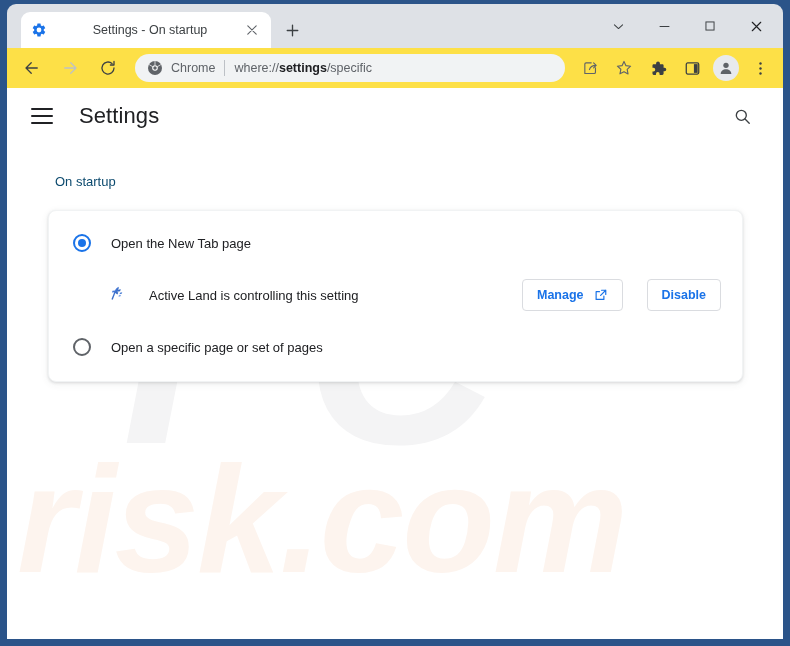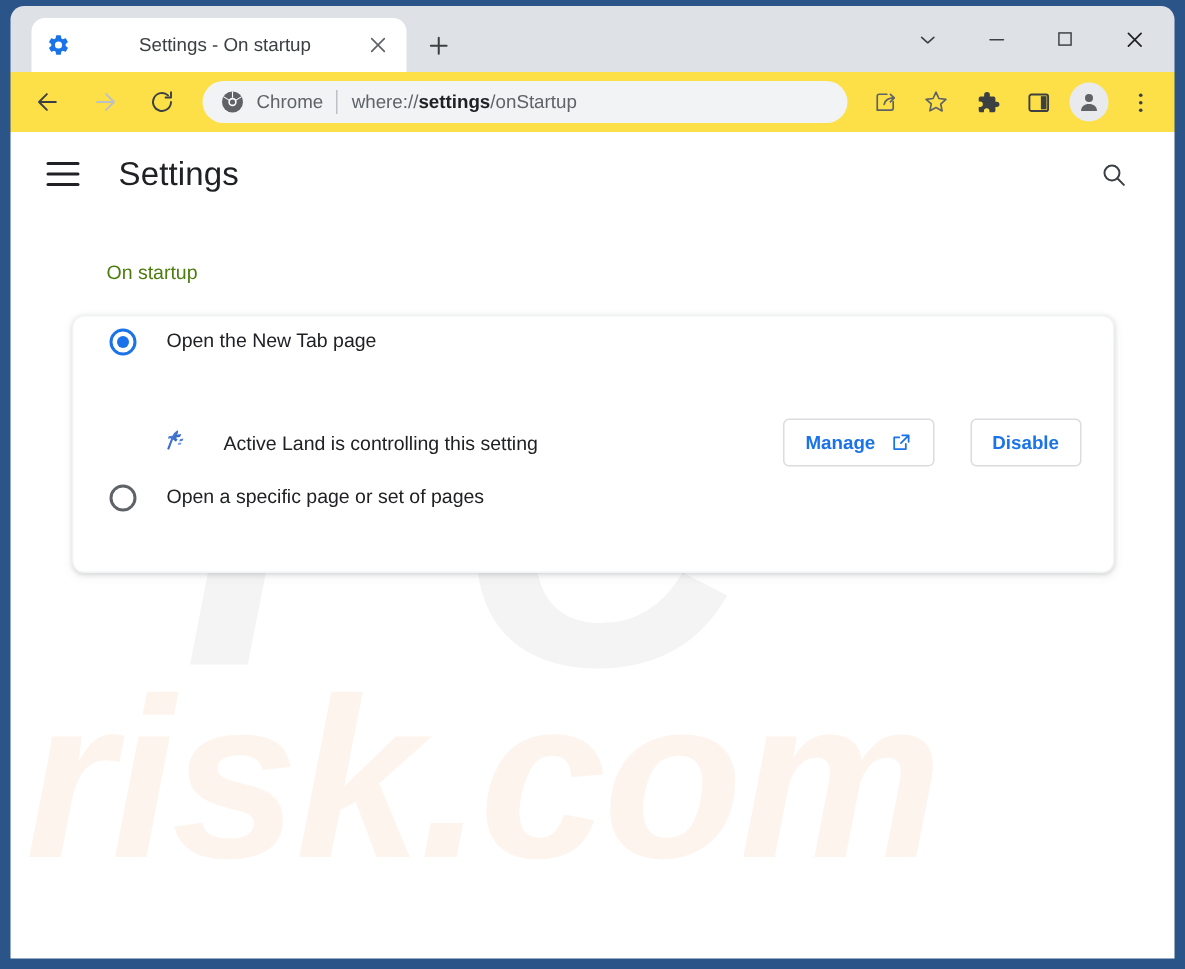--- a/index.html
+++ b/index.html
@@ -438,7 +438,7 @@
       </span>
       <span class="omnibox-scheme-label">Chrome</span>
       <span class="omnibox-divider"></span>
-      <span class="omnibox-url"><span>where://</span><b>settings</b><span>/onStartup</span></span>
+      <span class="omnibox-url"><span>where://</span><b>settings</b><span>/specific</span></span>
     </div>
 
     <div class="tb-icon">

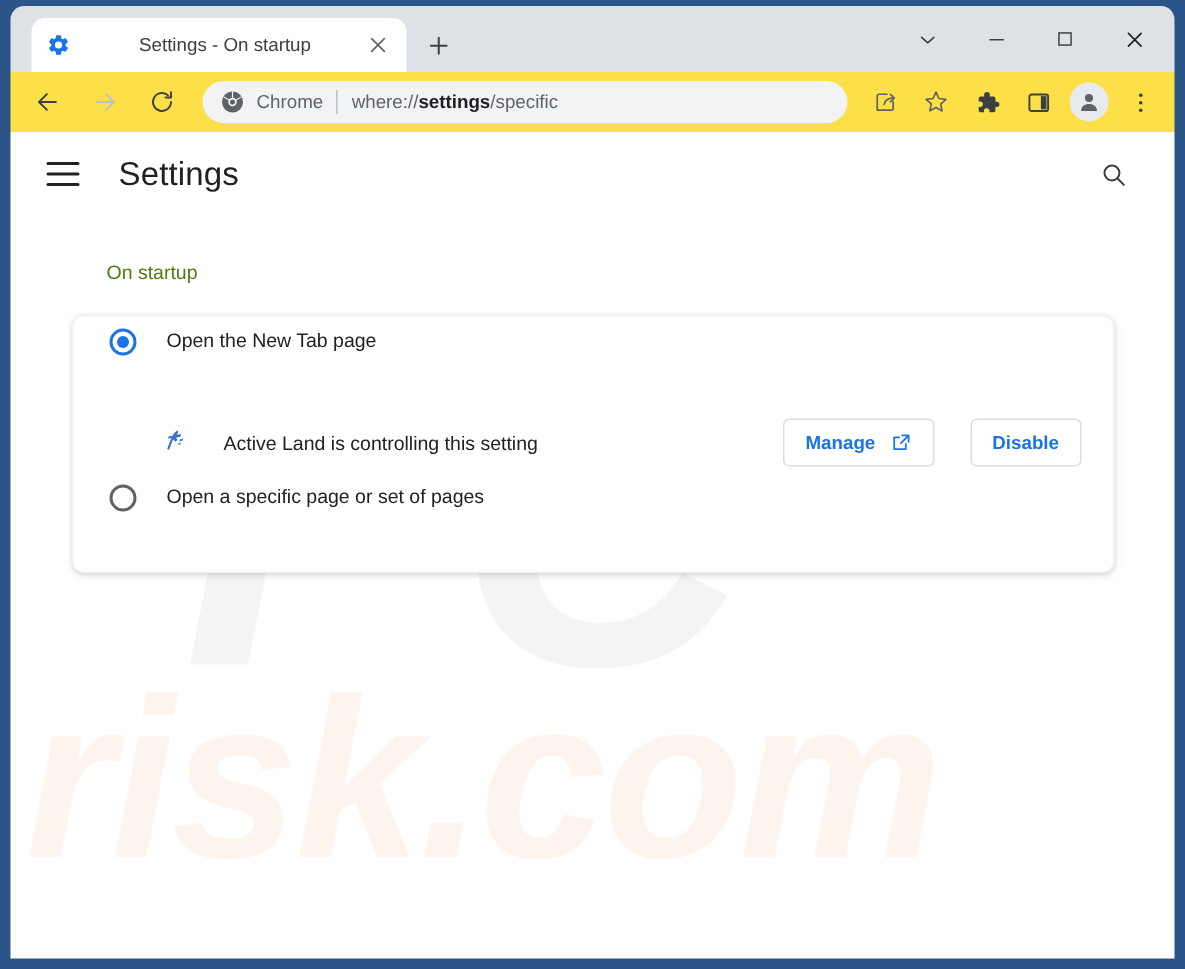--- a/index.html
+++ b/index.html
@@ -265,8 +265,7 @@
     position: absolute;
     left: 48px; top: 86px;
     font-size: 13px;
-    color: #4d7c0f;
-    margin-left: 16px;
+    color: #0c4a6e;
   }
 
   

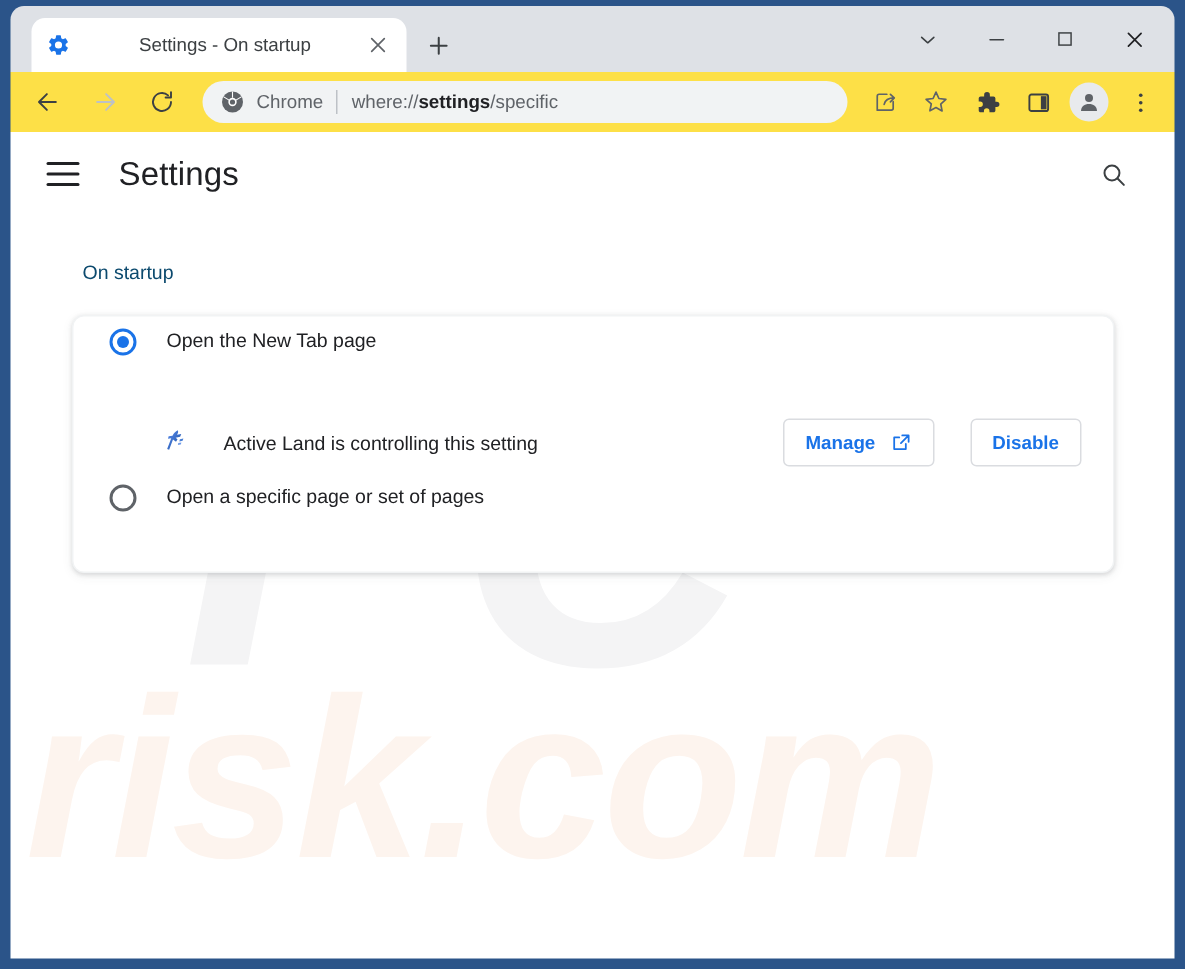--- a/index.html
+++ b/index.html
@@ -282,6 +282,7 @@
 
   .radio-row {
     display: flex;
+    align-items: center;
     height: 48px;
     padding: 0 24px;
   }

